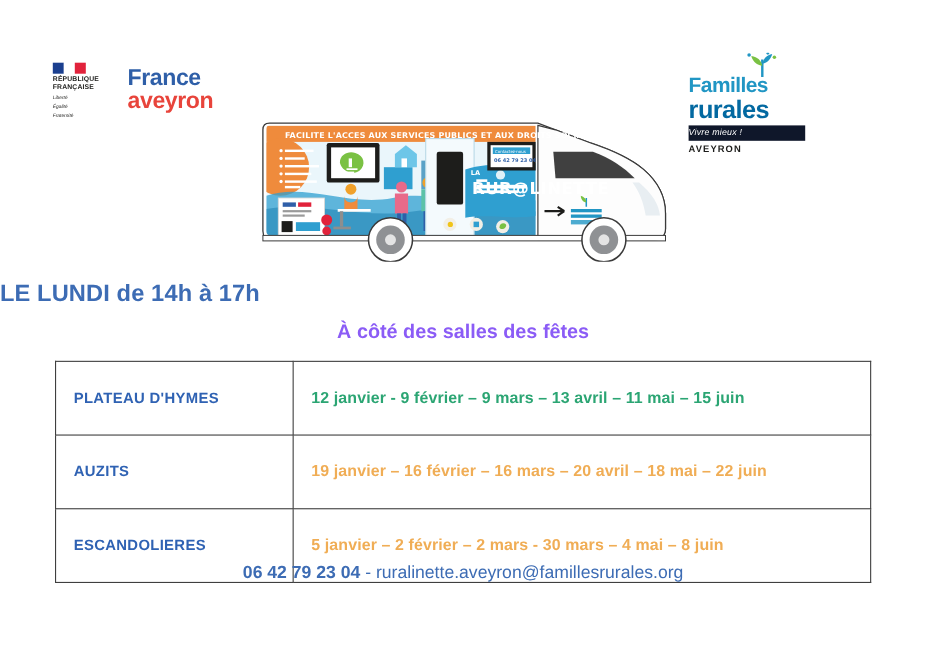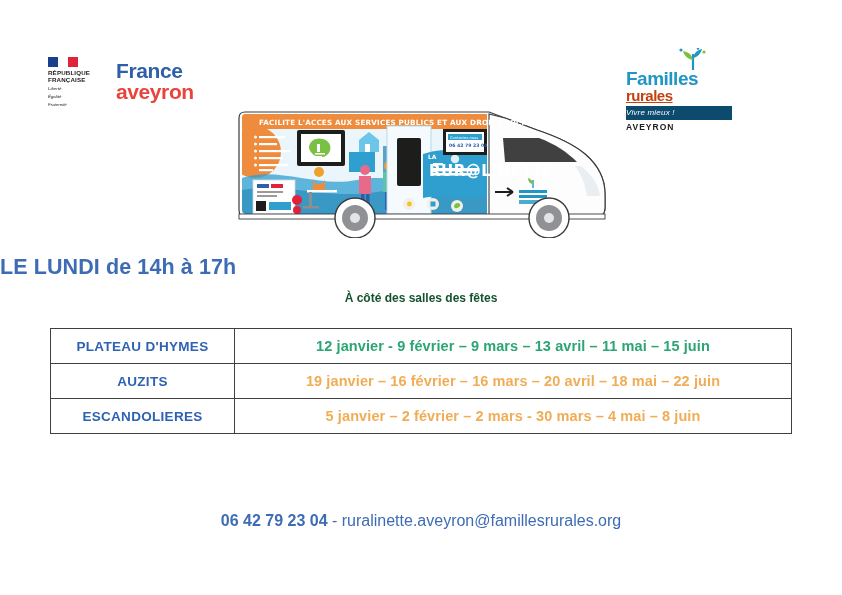--- a/index.html
+++ b/index.html
@@ -114,12 +114,11 @@
     letter-spacing: -0.5px;
   }
   .fr-word2 {
-    font-size: 15px;
-    font-weight: bold;
-    color: #c2410c;
+    font-size: 23px;
+    font-weight: bold;
+    color: #0369a1;
     line-height: 1;
     letter-spacing: -0.5px;
-    text-decoration: underline;
   }
   .fr-tag {
     margin-top: 3px;

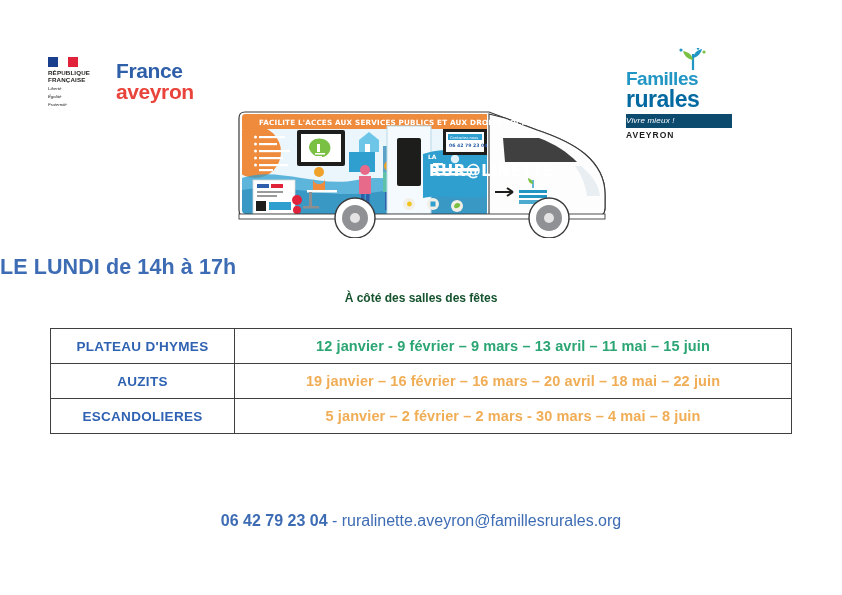--- a/index.html
+++ b/index.html
@@ -122,7 +122,7 @@
   }
   .fr-tag {
     margin-top: 3px;
-    background: #0c4a6e;
+    background: #0f172a;
     color: #ffffff;
     font-size: 8px;
     font-style: italic;

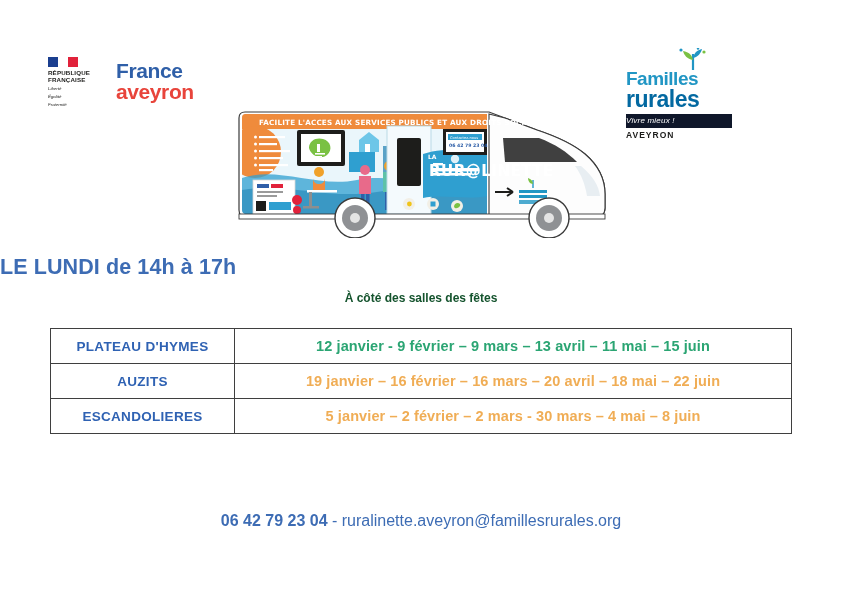--- a/index.html
+++ b/index.html
@@ -164,9 +164,9 @@
     left: 0; right: 0;
     top: 291px;
     text-align: center;
-    font-size: 12px;
-    font-weight: bold;
-    color: #14532d;
+    font-size: 18px;
+    font-weight: bold;
+    color: #8b5cf6;
   }
 
   

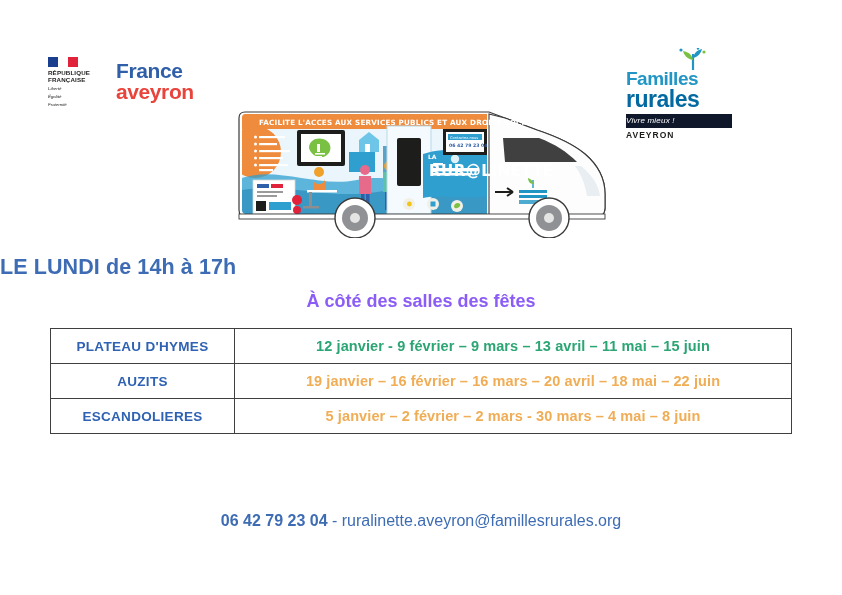--- a/index.html
+++ b/index.html
@@ -181,9 +181,8 @@
   .sched-table td {
     border: 1px solid #3f3f3f;
     height: 34px;
-    text-align: center;
     vertical-align: middle;
-    padding: 0;
+    padding: 16px;
   }
   .col-town { width: 183px; }
   .town {

